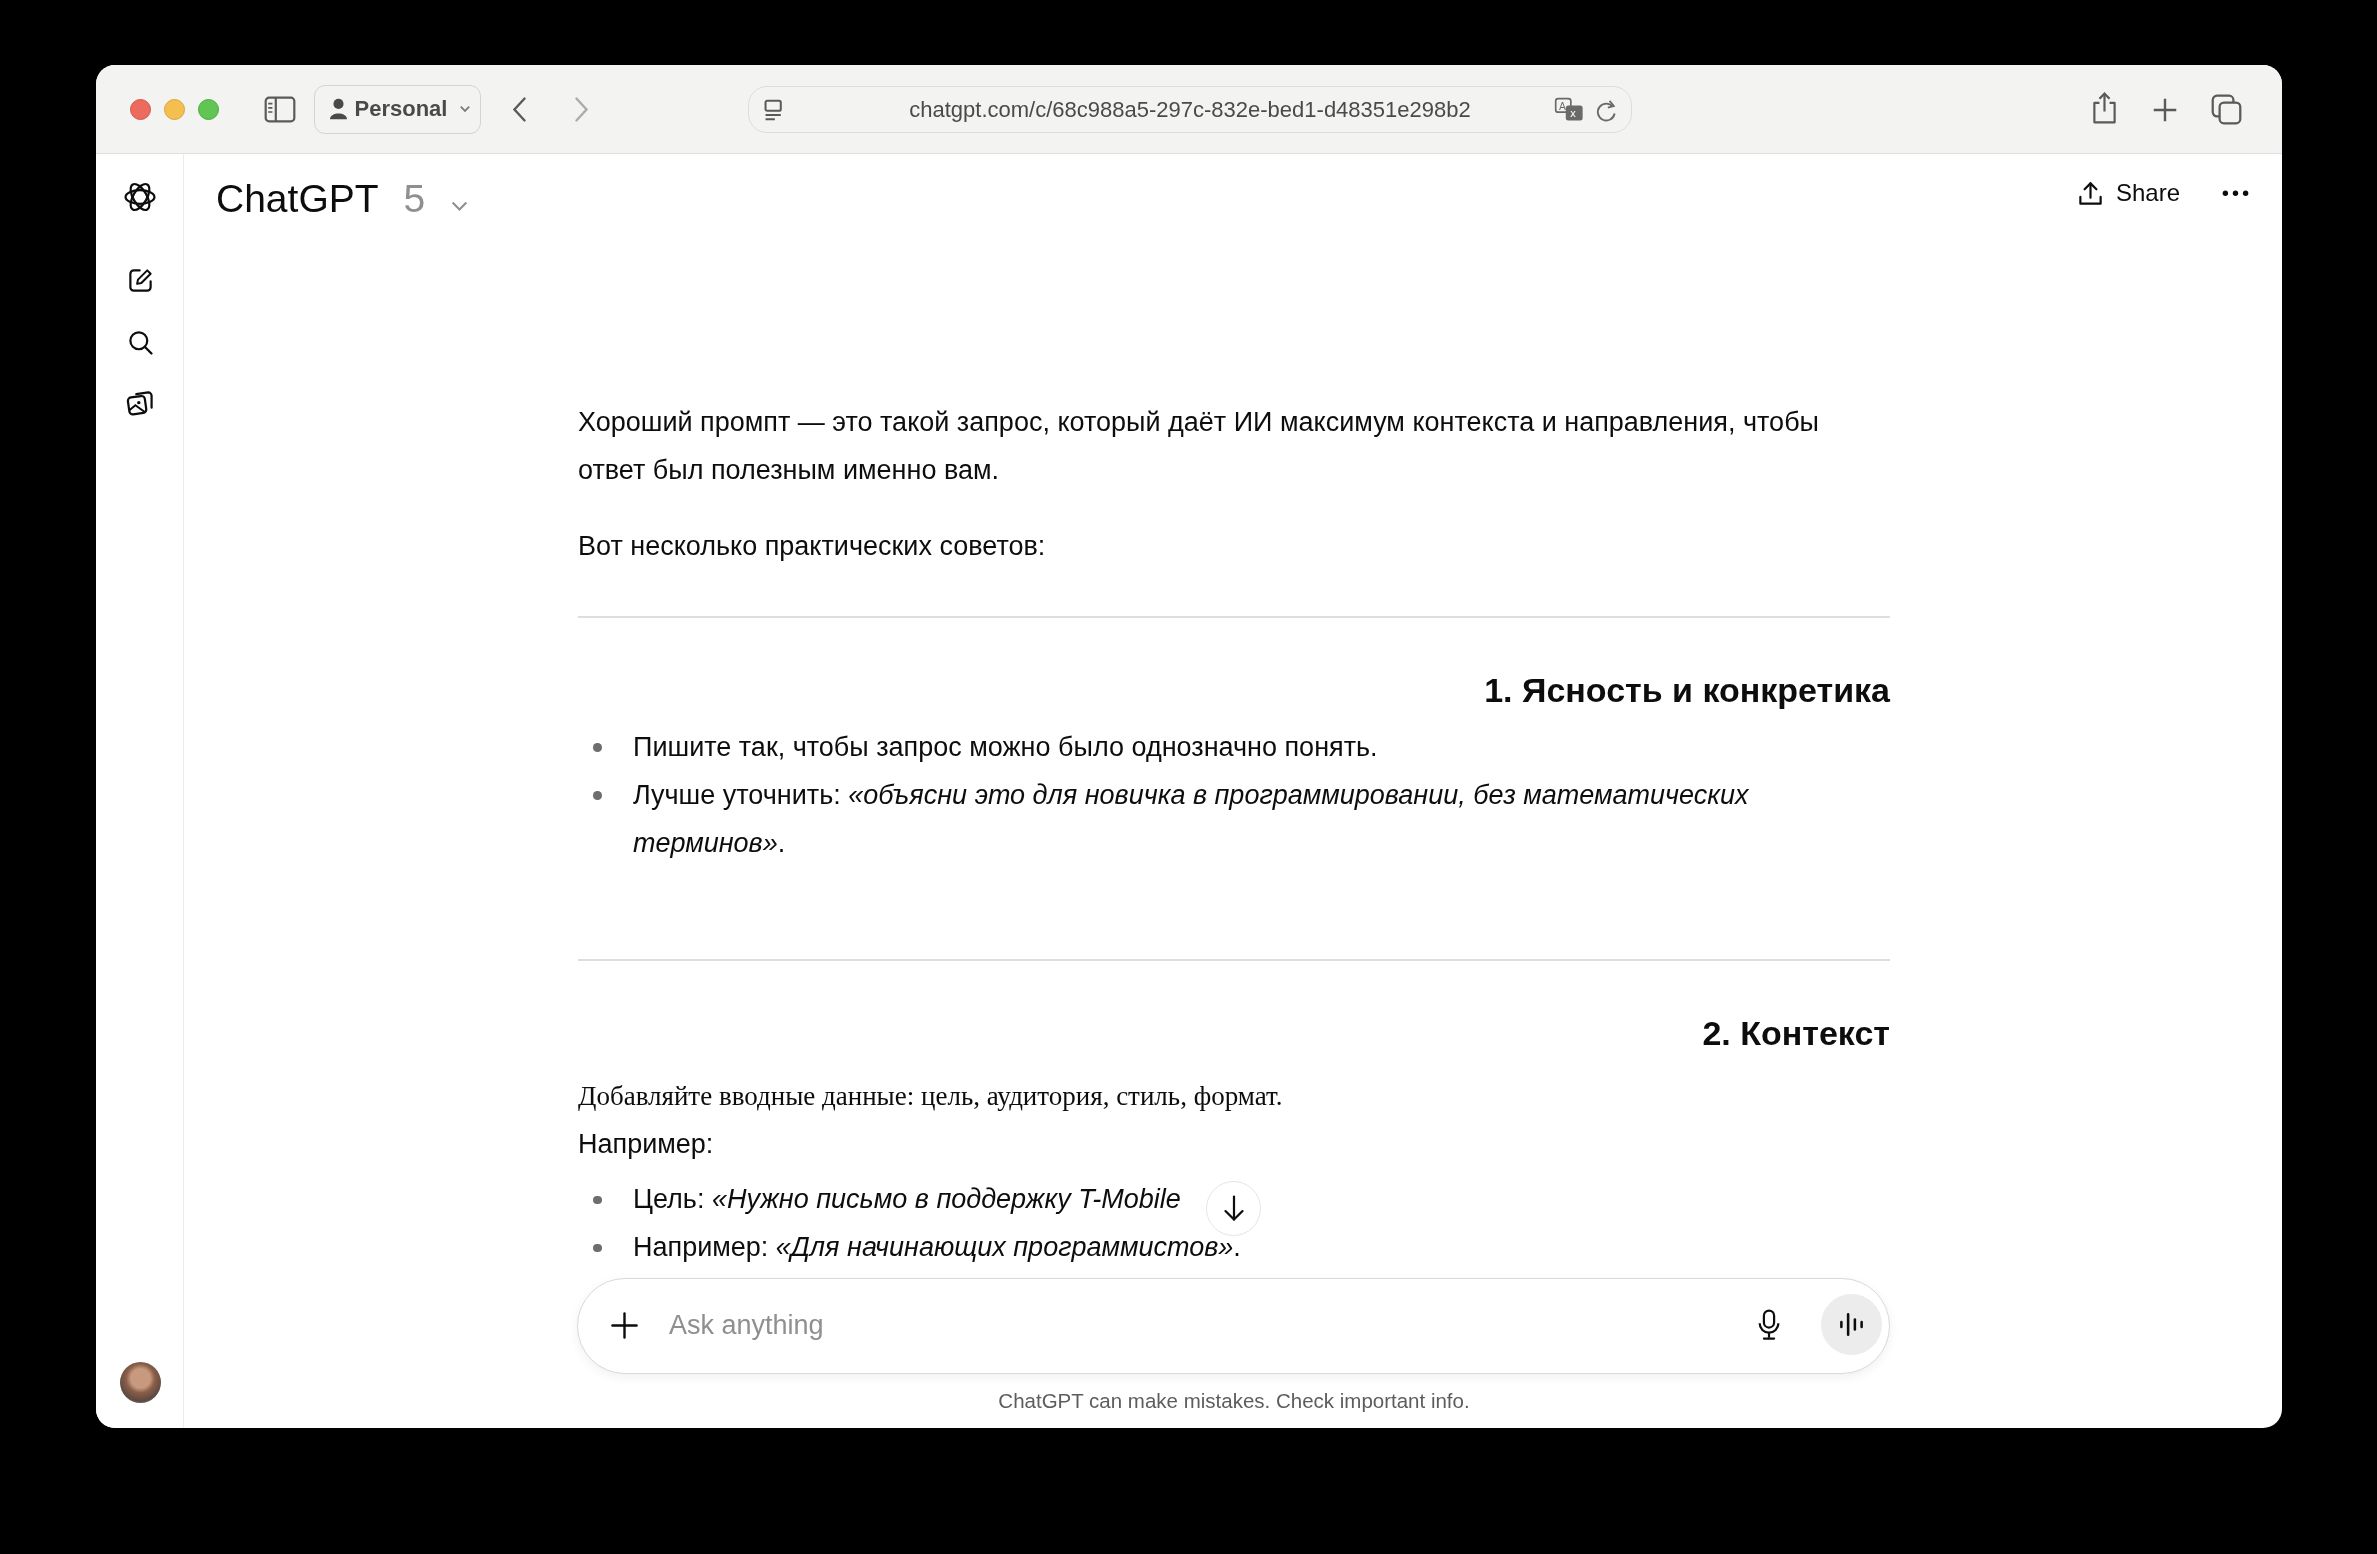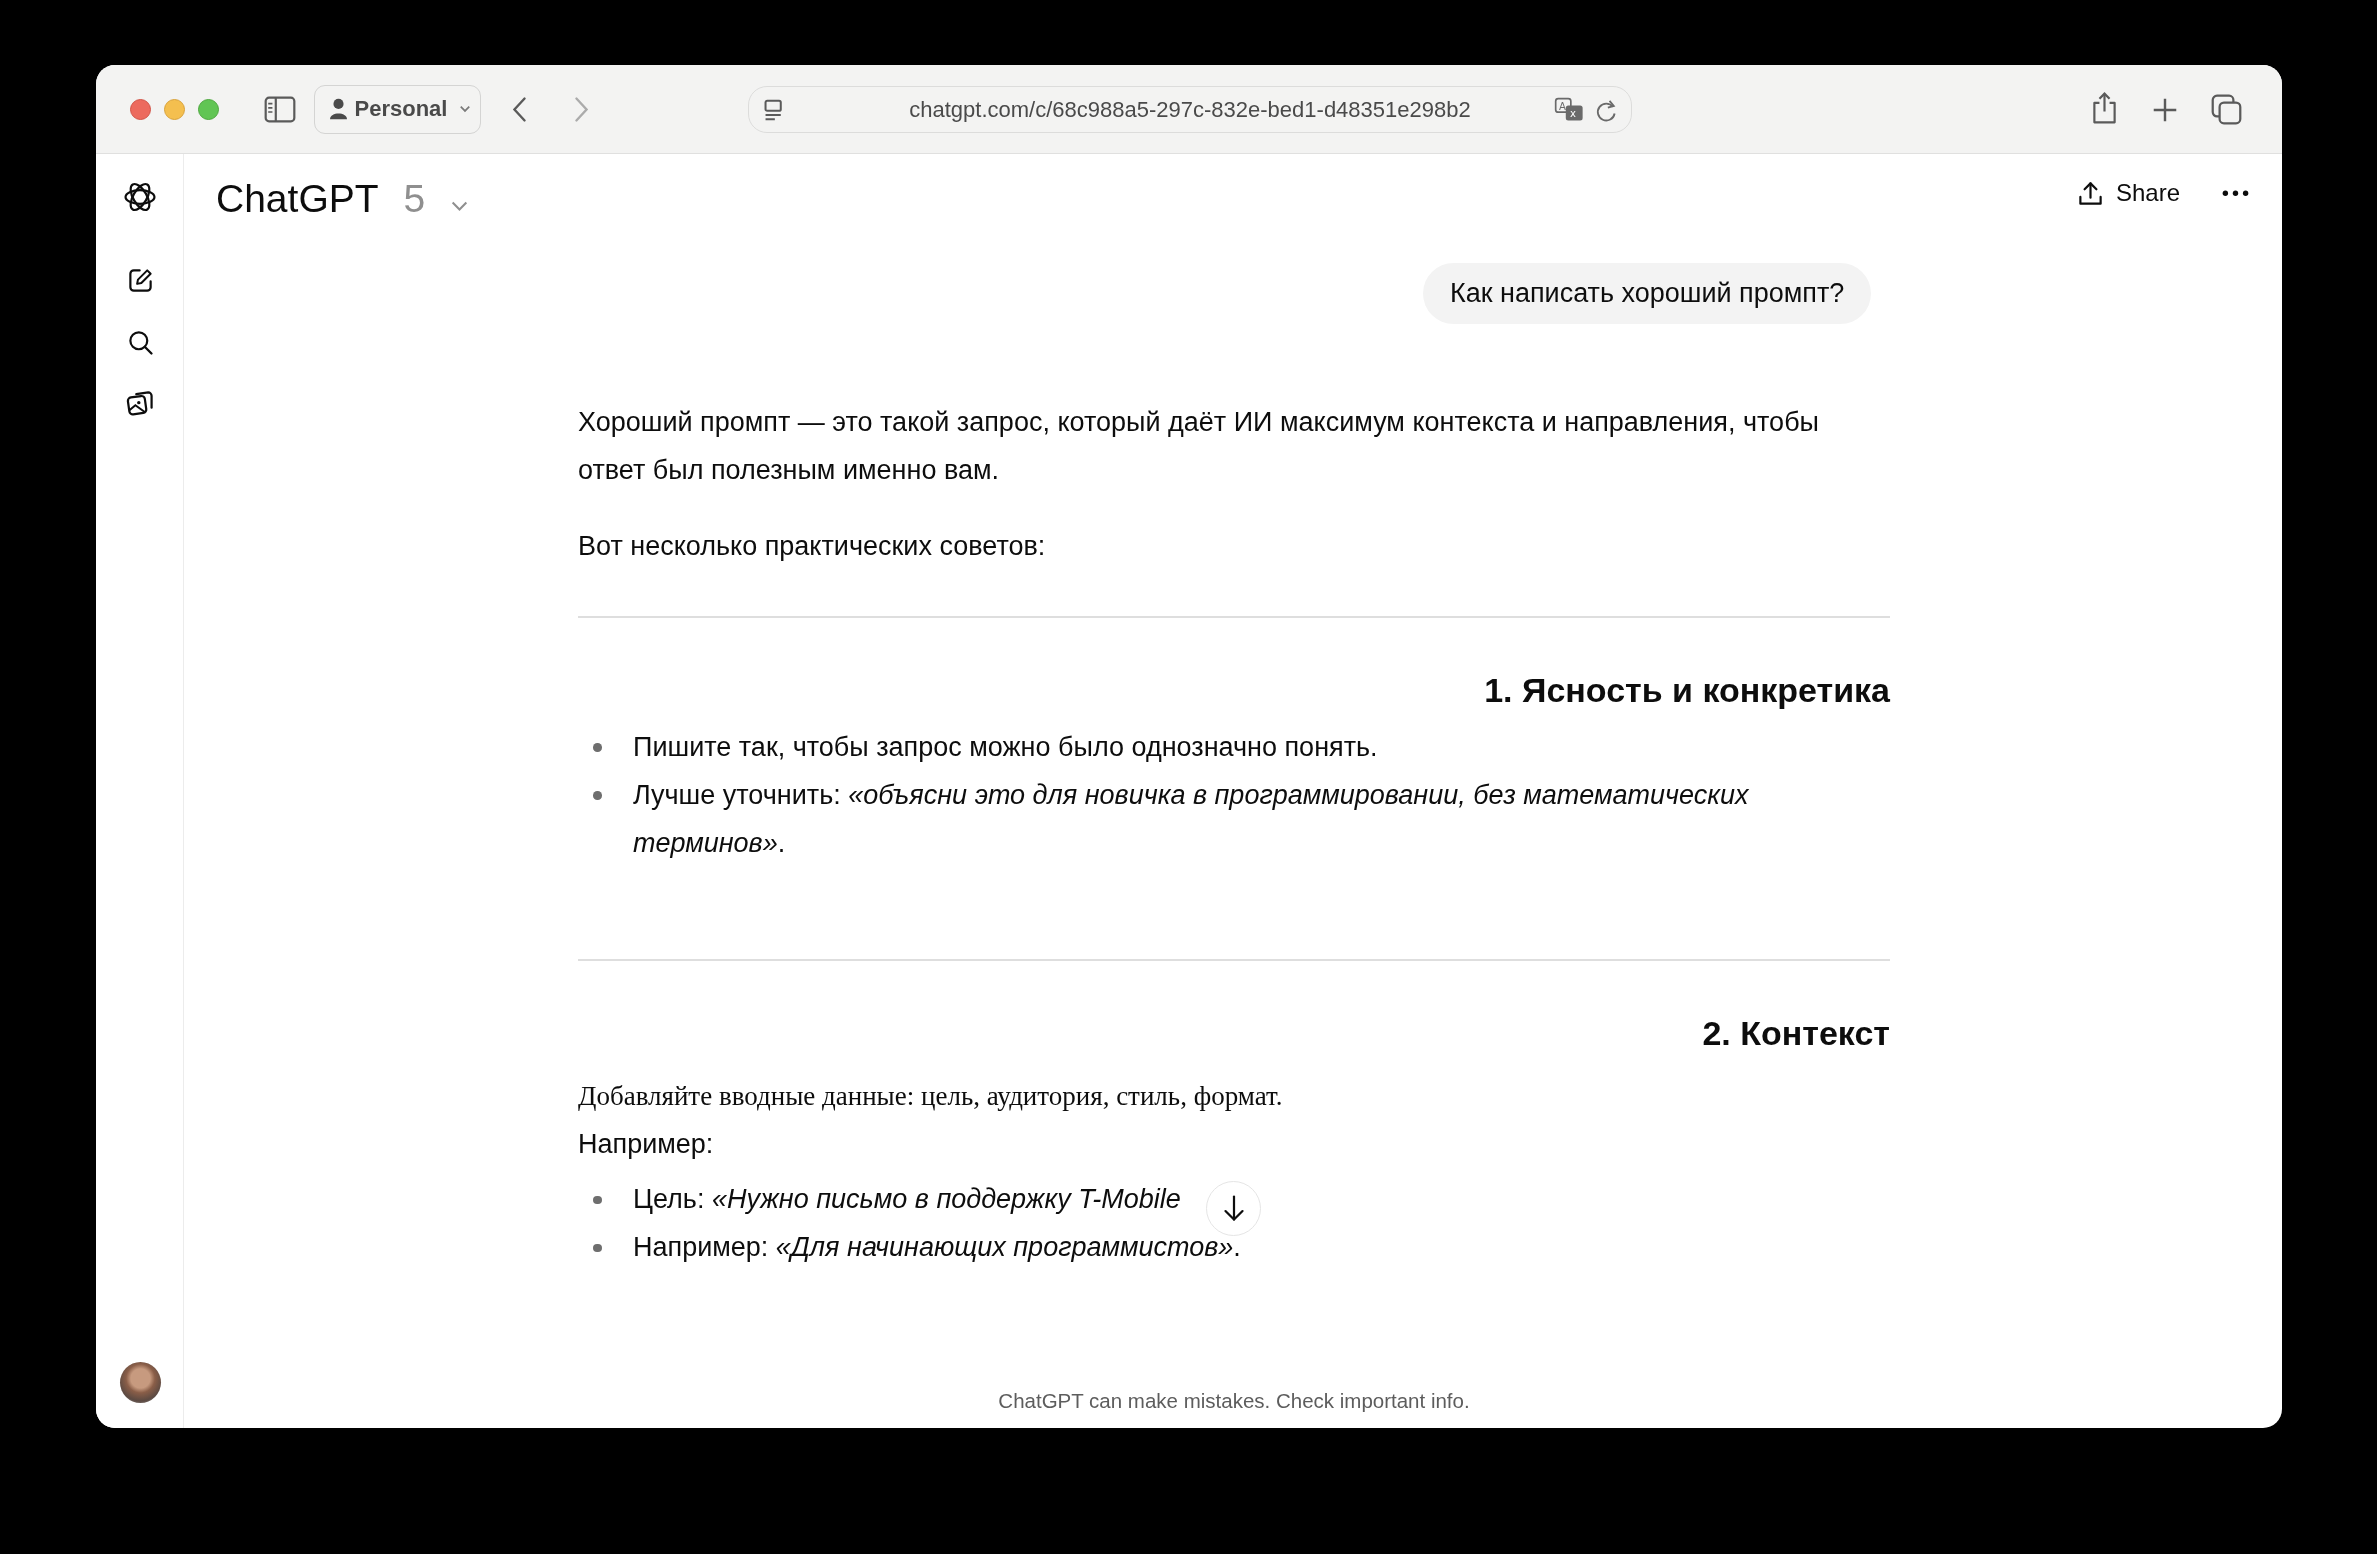--- a/index.html
+++ b/index.html
@@ -231,7 +231,6 @@
       </svg>
   </div>
 
-  <div class="user-bubble">Как написать хороший промпт?</div>
 
   <div class="content" style="top:333px;">
     <p class="p" style="width:1307px;">Хороший промпт — это такой запрос, который даёт ИИ максимум контекста и направления, чтобы ответ был полезным именно вам.</p>

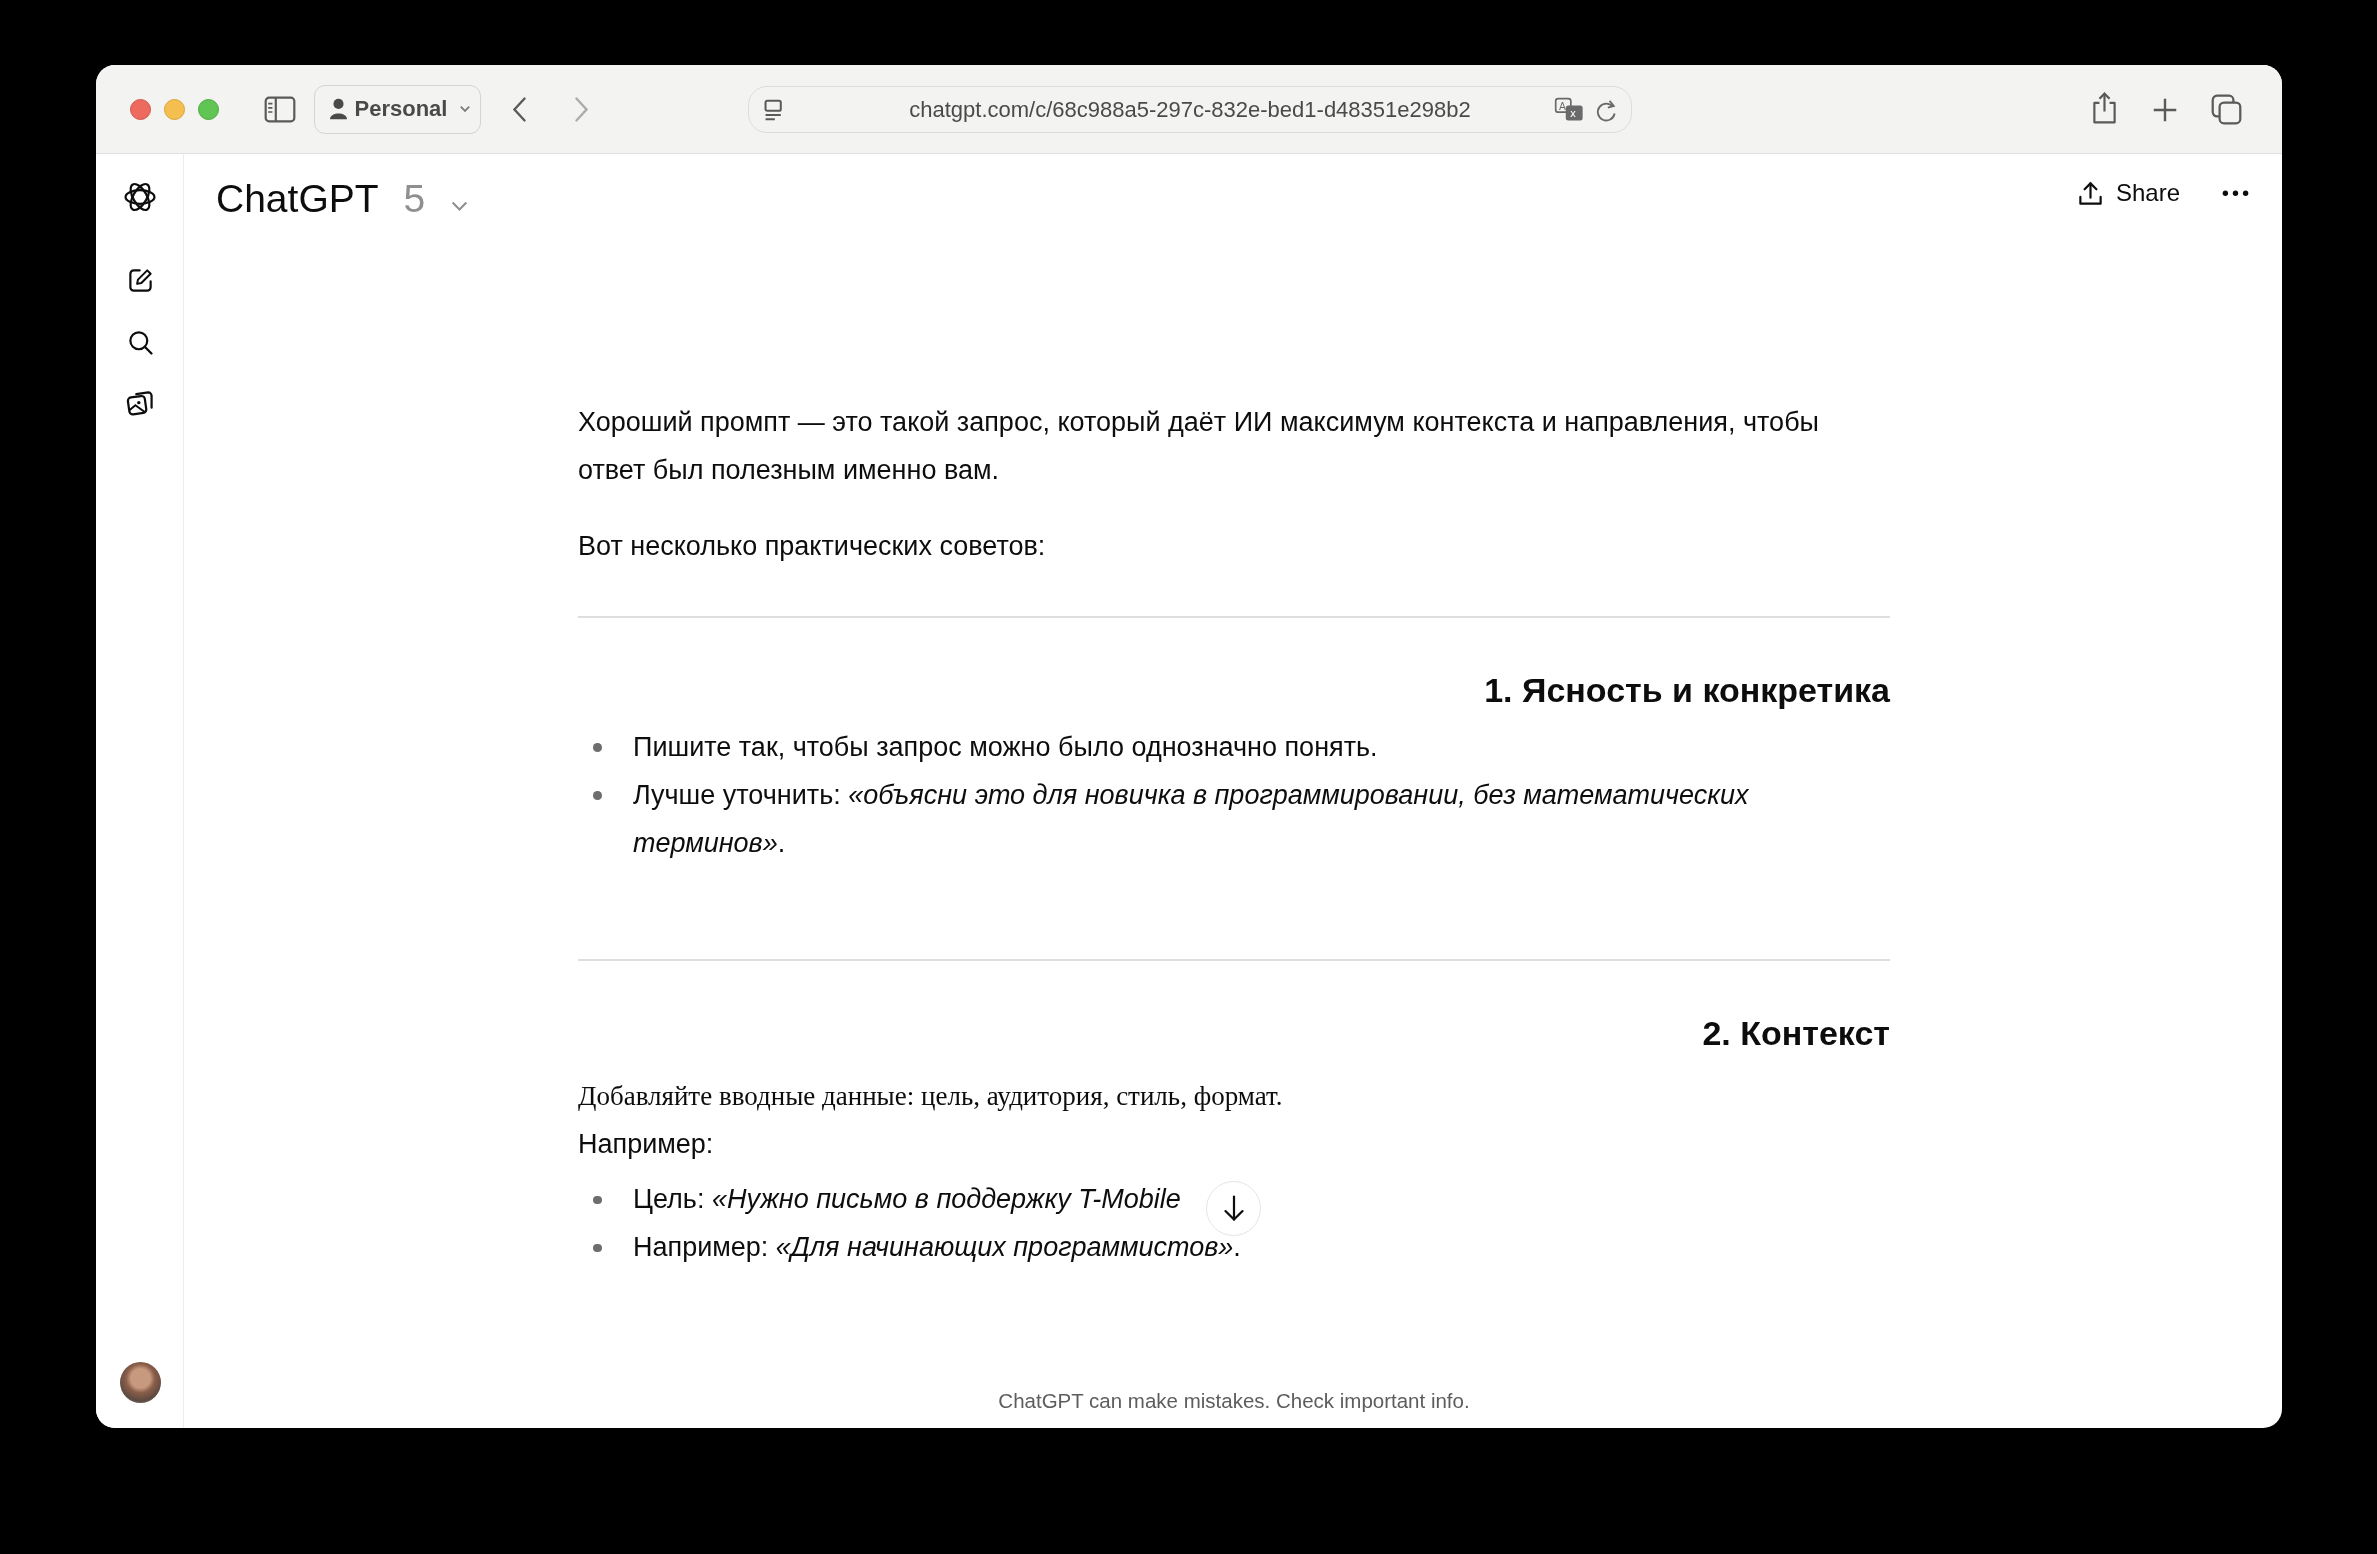--- a/index.html
+++ b/index.html
@@ -268,6 +268,31 @@
       </svg>
   </div>
 
+  <div class="composer">
+    <div class="plus">
+      <svg width="31" height="31" viewBox="0 0 36 36">
+          <line x1="18" y1="4" x2="18" y2="32" stroke="#0d0d0d" stroke-width="2.8" stroke-linecap="round"></line>
+          <line x1="4" y1="18" x2="32" y2="18" stroke="#0d0d0d" stroke-width="2.8" stroke-linecap="round"></line>
+        </svg>
+    </div>
+    <div class="placeholder">Ask anything</div>
+    <div class="mic">
+      <svg width="26" height="34" viewBox="0 0 30 40">
+          <rect x="9" y="3" width="12" height="20" rx="6" fill="none" stroke="#0d0d0d" stroke-width="2.6"></rect>
+          <path d="M4 18 A11 11 0 0 0 26 18" fill="none" stroke="#0d0d0d" stroke-width="2.6"></path>
+          <line x1="15" y1="29" x2="15" y2="35" stroke="#0d0d0d" stroke-width="2.6"></line>
+          <line x1="9" y1="36" x2="21" y2="36" stroke="#0d0d0d" stroke-width="2.6" stroke-linecap="round"></line>
+        </svg>
+    </div>
+    <div class="voice">
+      <svg width="27" height="27" viewBox="0 0 32 32">
+          <line x1="4" y1="13" x2="4" y2="19" stroke="#0d0d0d" stroke-width="3" stroke-linecap="round"></line>
+          <line x1="12" y1="4" x2="12" y2="28" stroke="#0d0d0d" stroke-width="3" stroke-linecap="round"></line>
+          <line x1="20" y1="10" x2="20" y2="22" stroke="#0d0d0d" stroke-width="3" stroke-linecap="round"></line>
+          <line x1="28" y1="13" x2="28" y2="19" stroke="#0d0d0d" stroke-width="3" stroke-linecap="round"></line>
+        </svg>
+    </div>
+  </div>
 
   <div class="footer-note">ChatGPT can make mistakes. Check important info.</div>
 </div>

